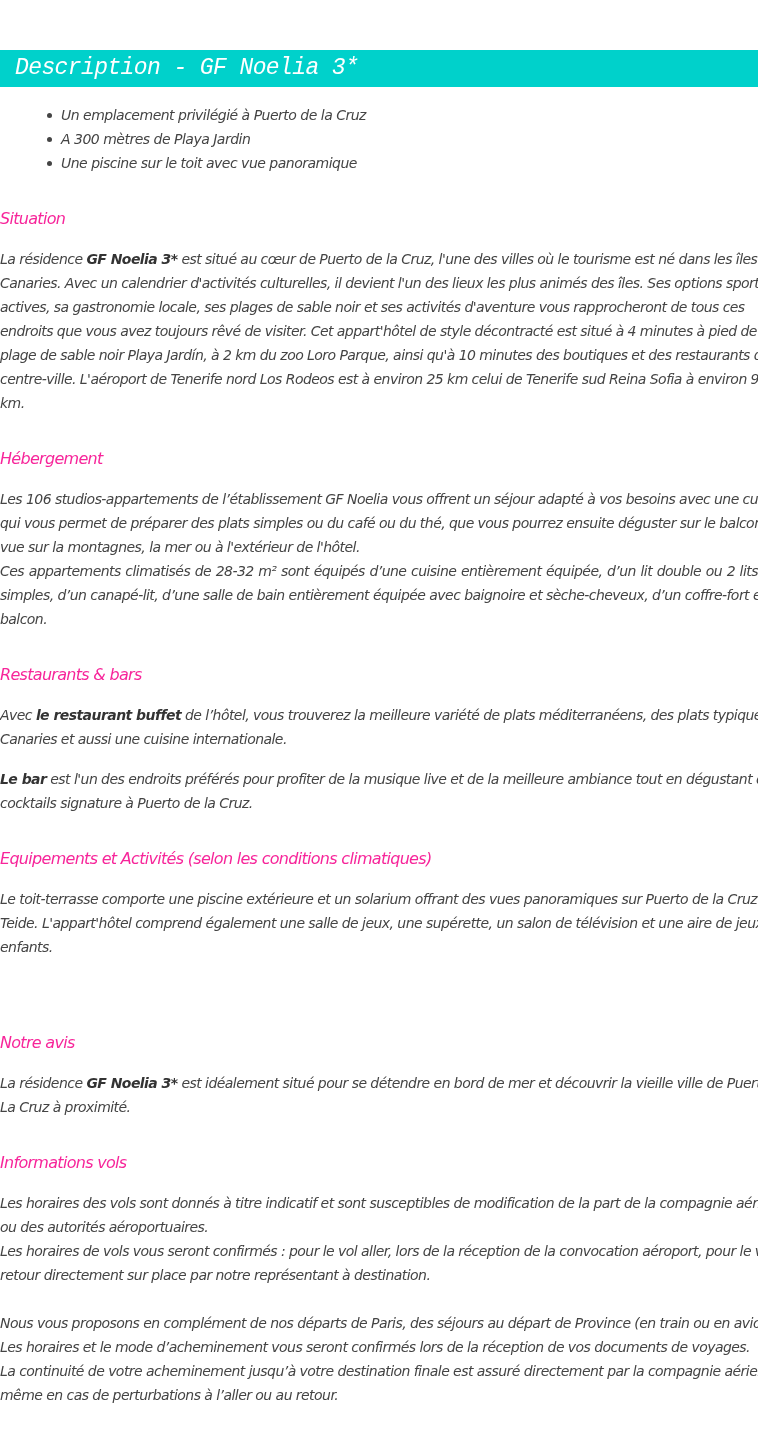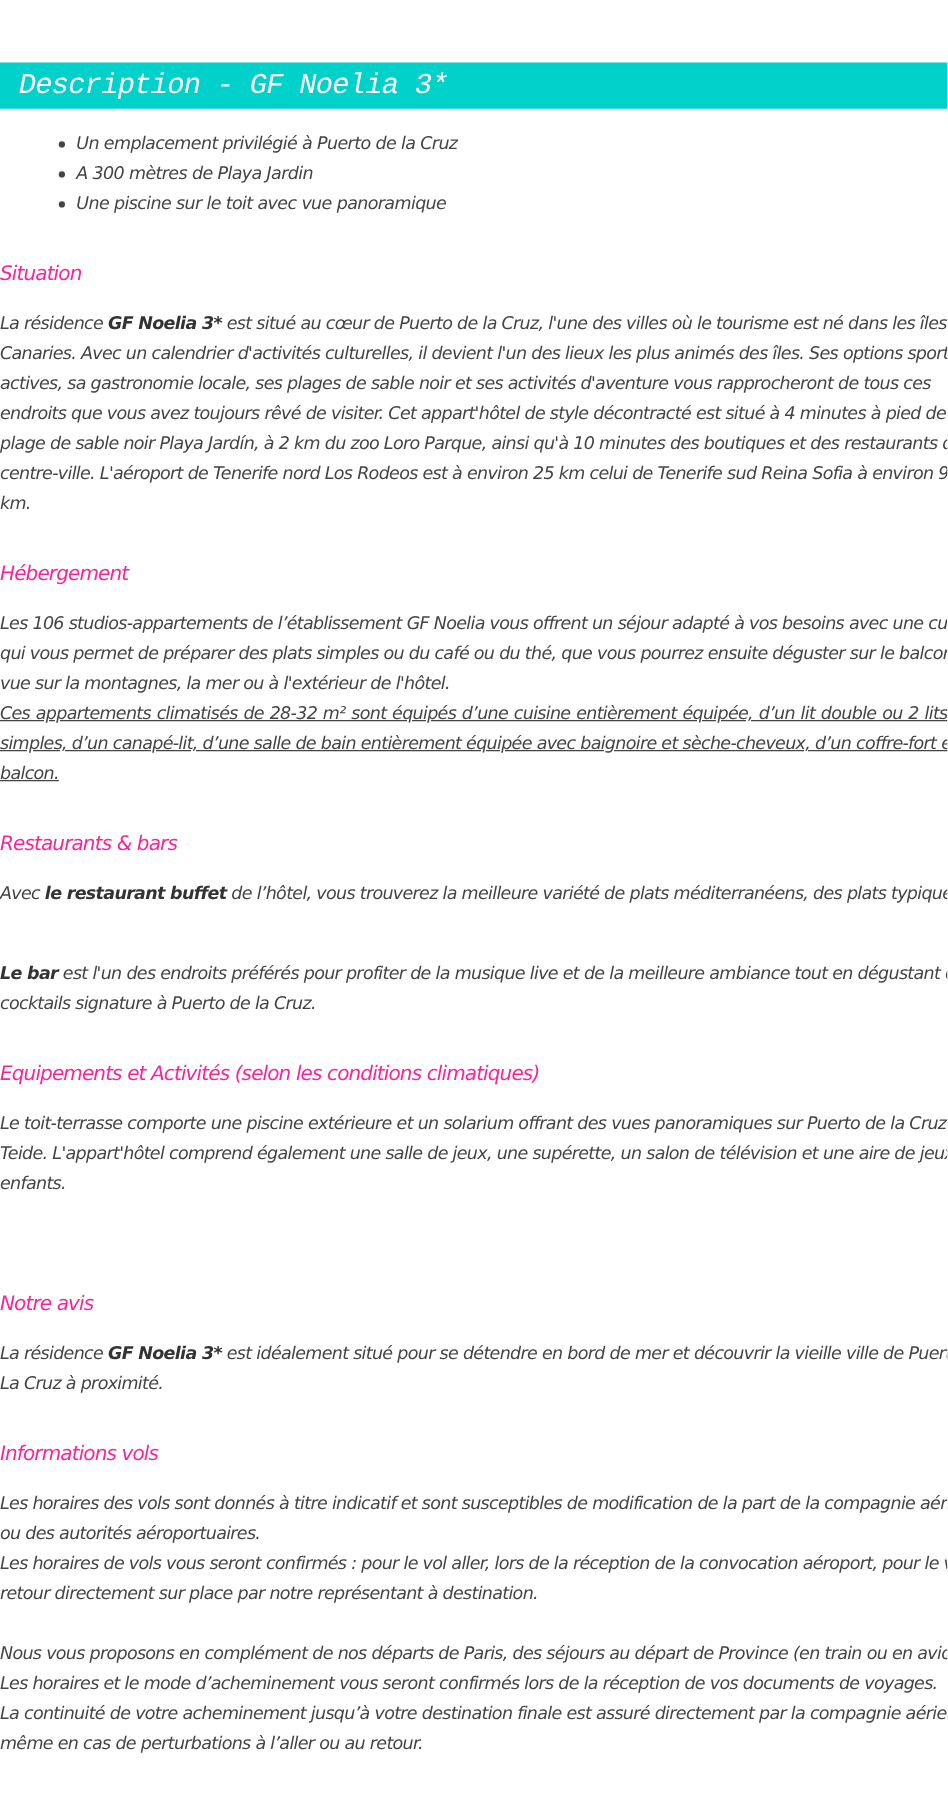--- a/index.html
+++ b/index.html
@@ -77,7 +77,6 @@
       display: block;
       text-align: justify;
       text-align-last: justify;
-      text-decoration: underline;
     }
     span.line { display: block; }
     .blk { position: absolute; left: 0; width: 758px; }

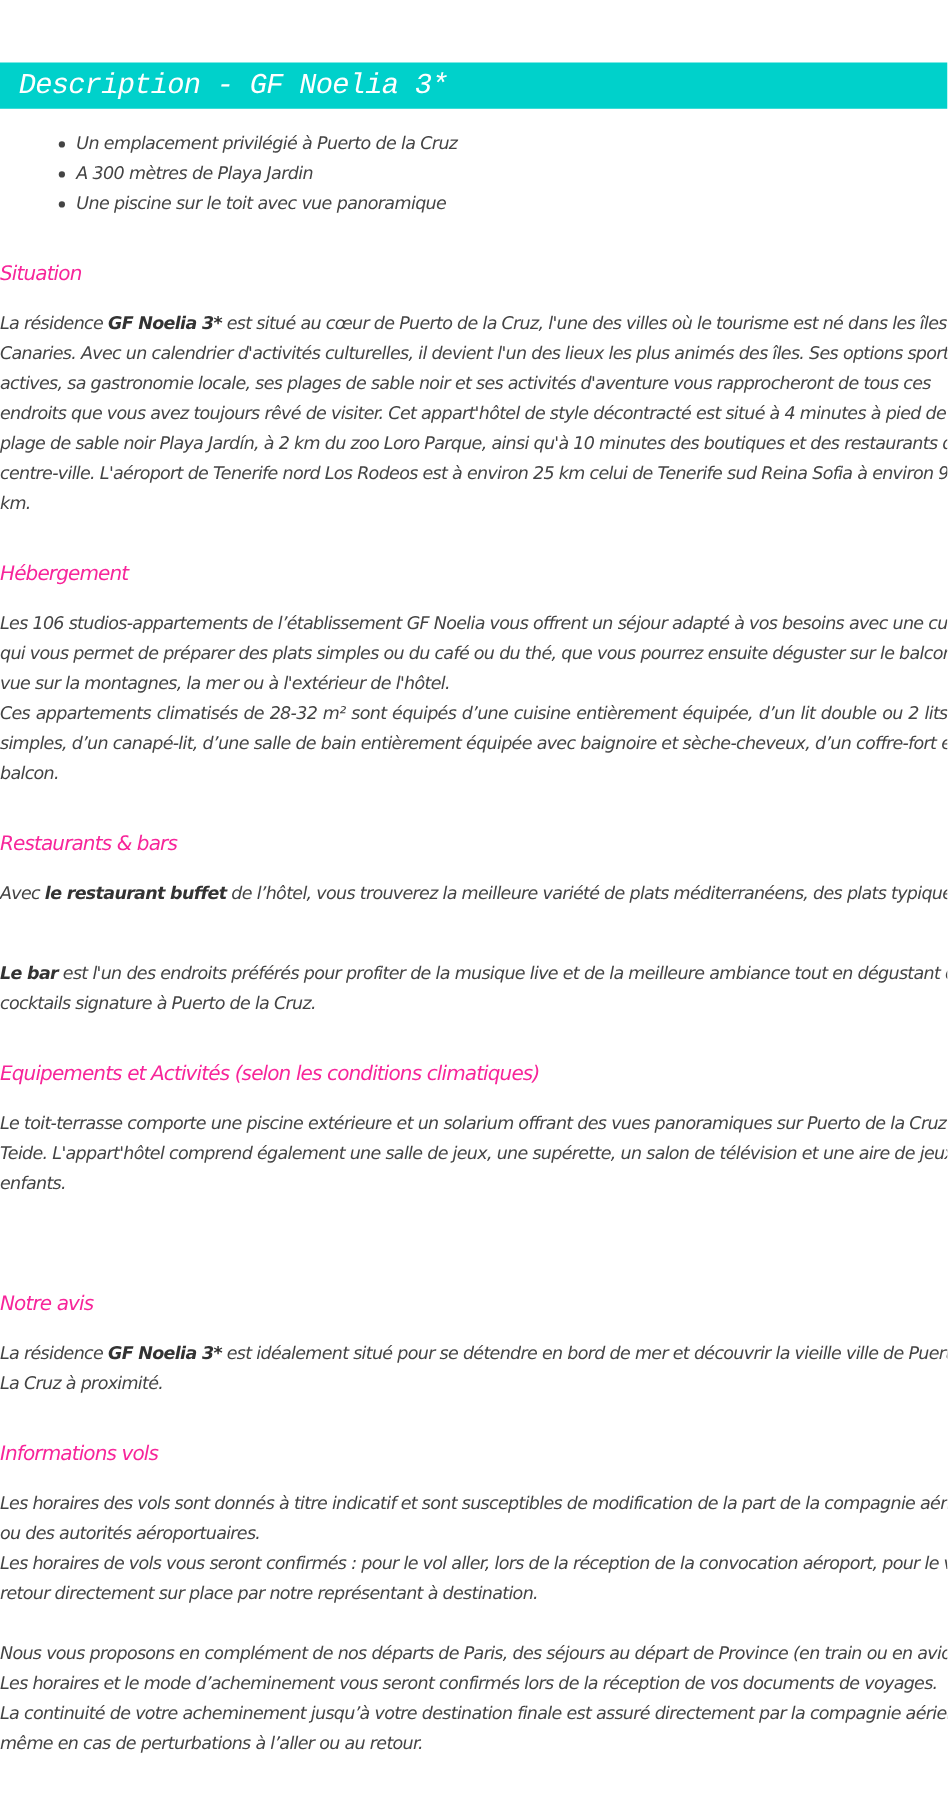--- a/index.html
+++ b/index.html
@@ -135,6 +135,7 @@
 <div class="blk" style="top:703px;">
   <p class="body-text">
     <span class="line"><span>Avec </span><b>le restaurant buffet</b><span> de l’hôtel, vous trouverez la meilleure variété de plats méditerranéens, des plats typiques des</span></span>
+    <span class="line">Canaries et aussi une cuisine internationale.</span>
   </p>
 </div>
 <div class="blk" style="top:767px;">

